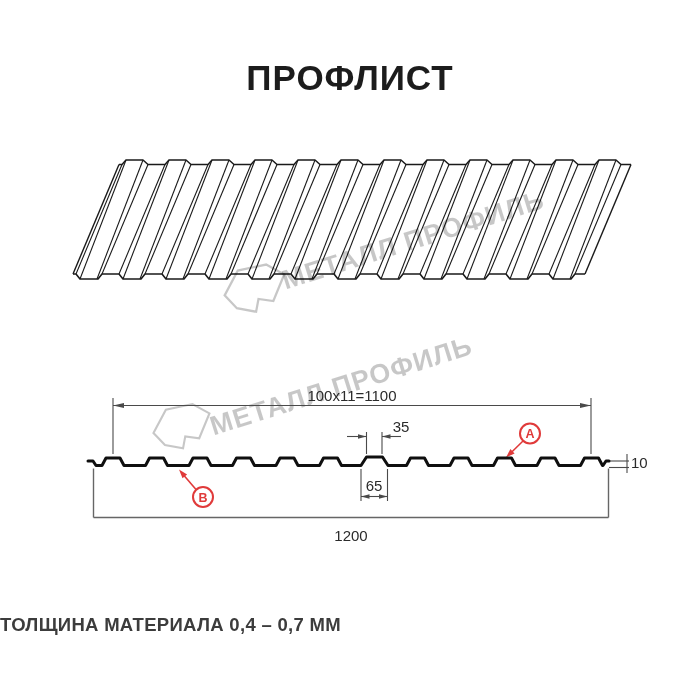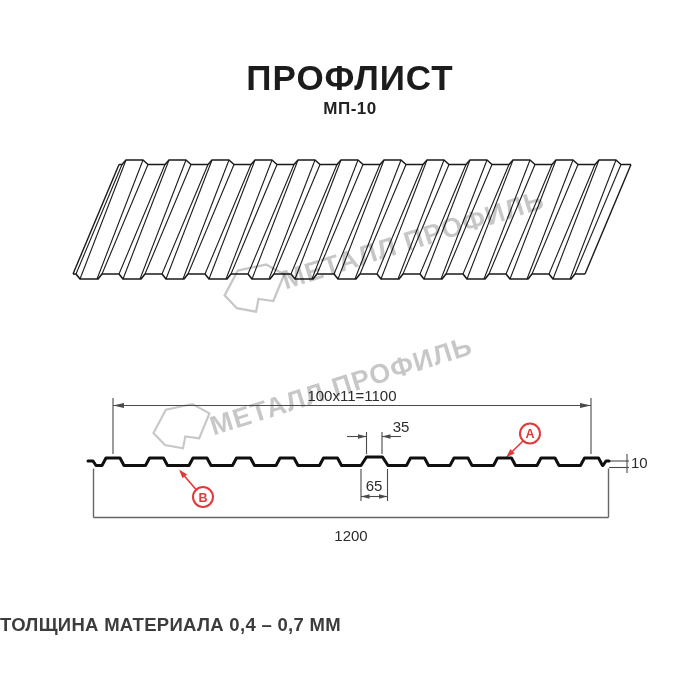--- a/index.html
+++ b/index.html
@@ -33,7 +33,6 @@
 <div class="canvas">
 
   <div class="title">ПРОФЛИСТ</div>
-  <div class="subtitle">МП-10</div>
 
   <svg class="abs" width="700" height="700" viewBox="0 0 700 700">
     <g id="sheet3d-g">

